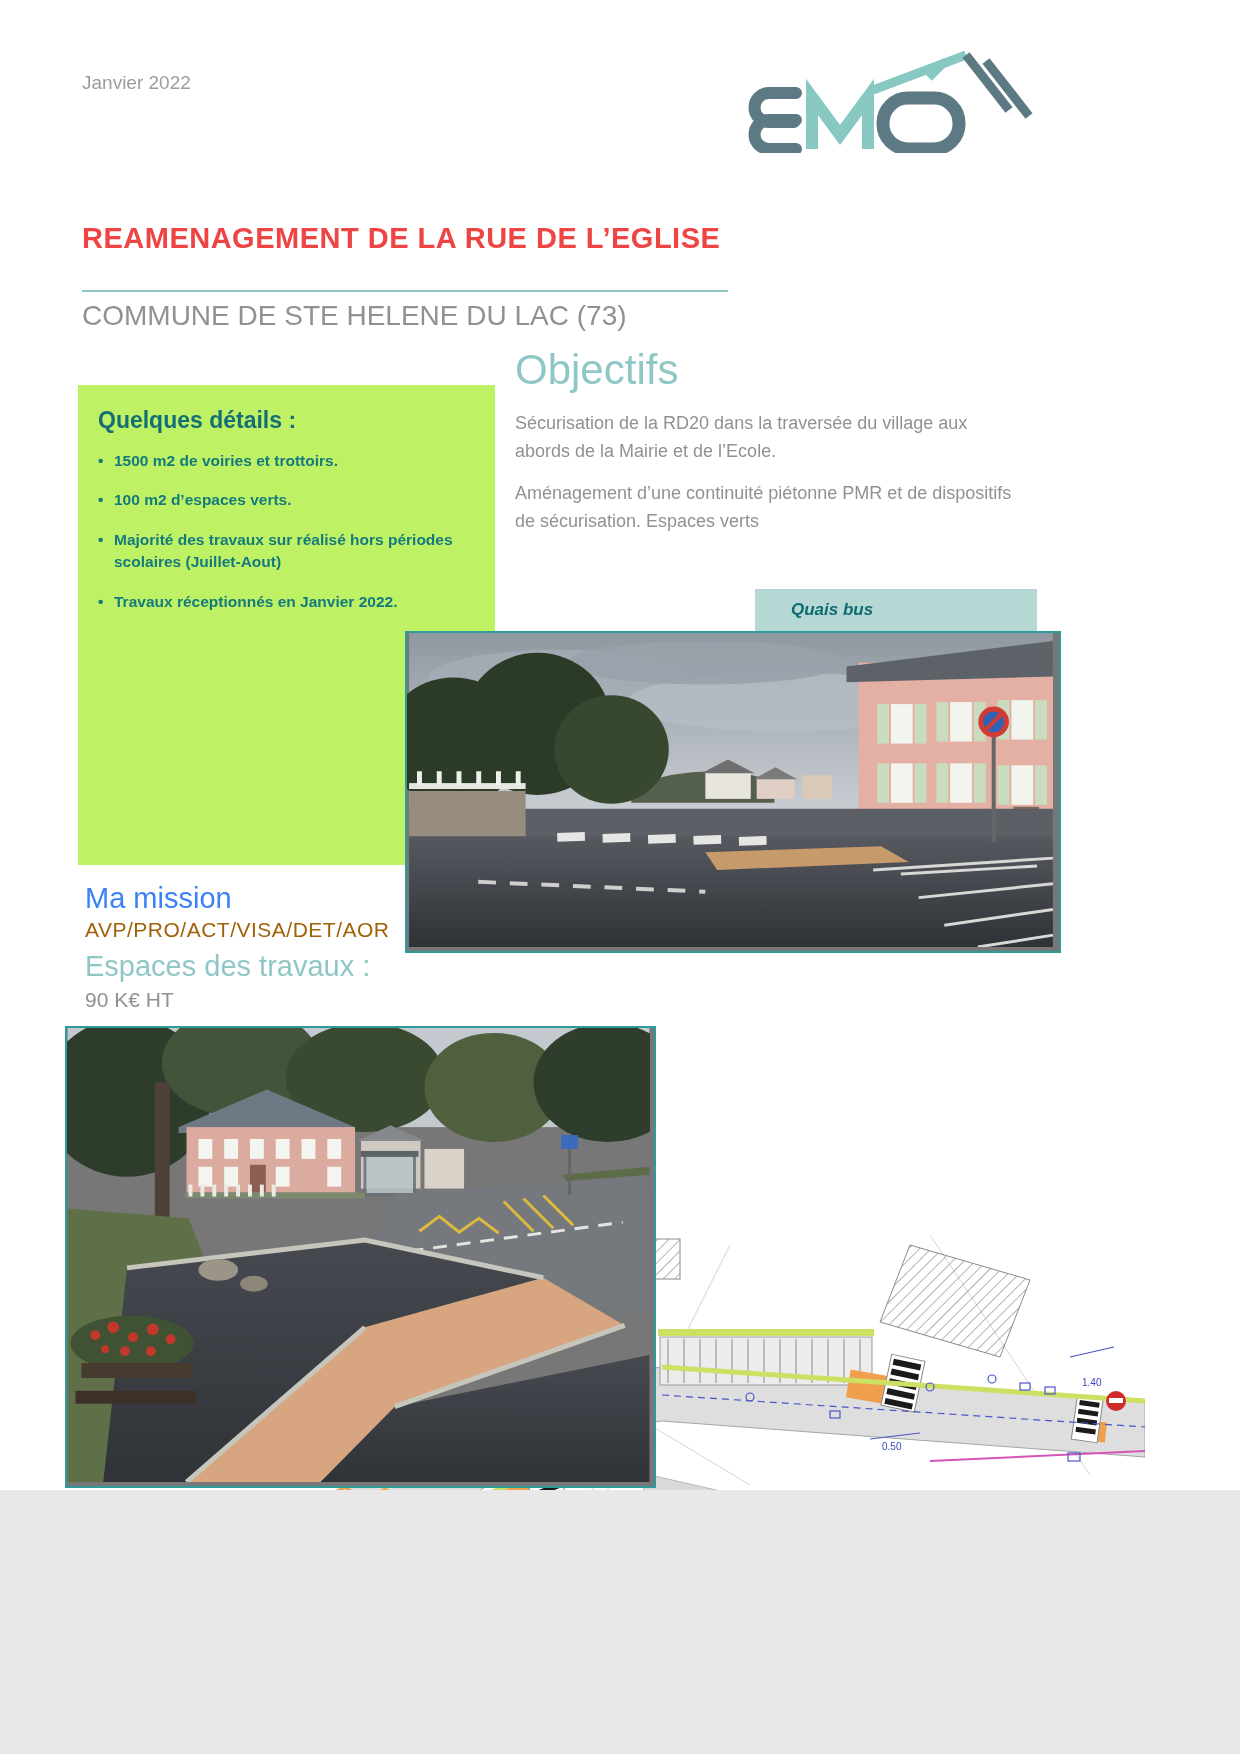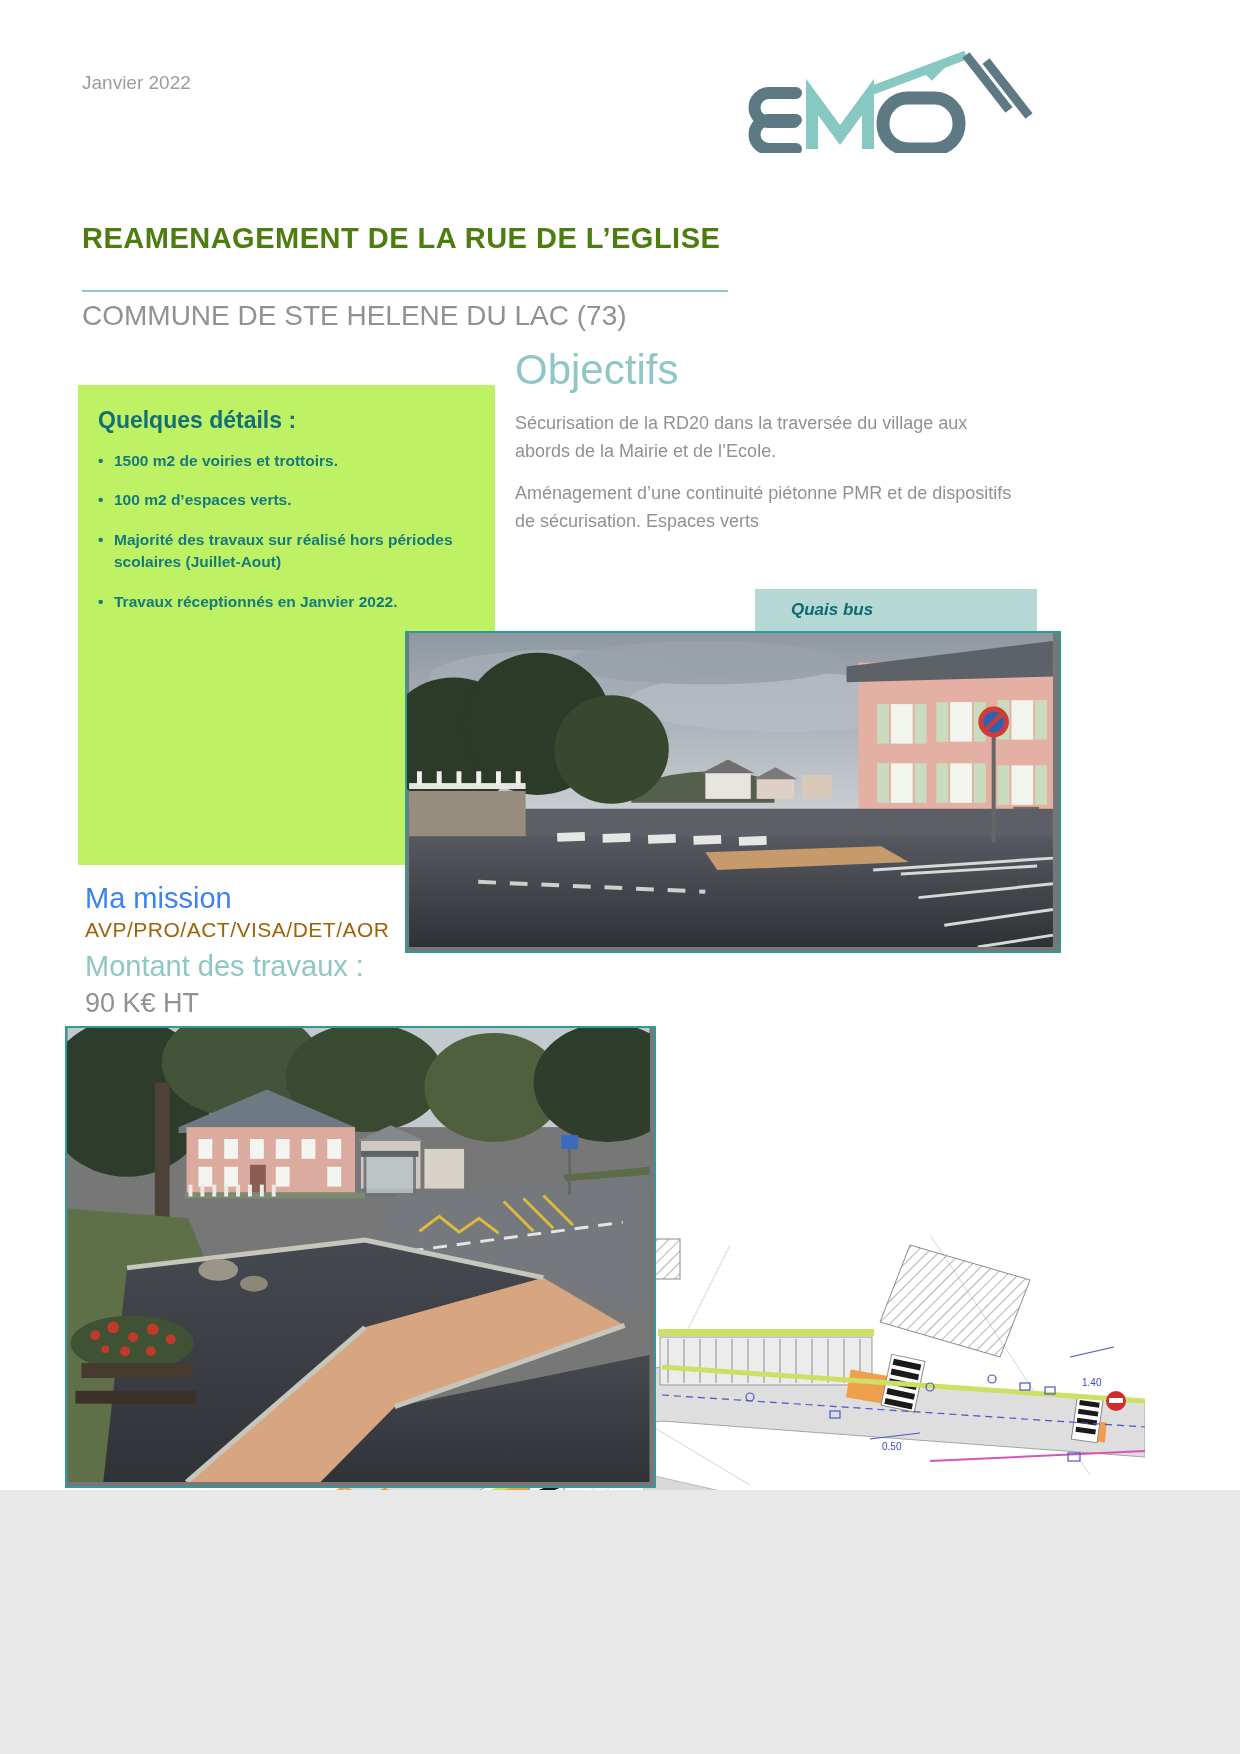--- a/index.html
+++ b/index.html
@@ -7,7 +7,7 @@
         font-family:"Liberation Sans",sans-serif;}
   .abs{position:absolute;}
   .date{left:82px;top:72px;font-size:19px;color:#9a9c9e;}
-  .title{left:82px;top:222px;font-size:29px;font-weight:bold;color:#4d7c0f;letter-spacing:.5px;white-space:nowrap;}
+  .title{left:82px;top:222px;font-size:29px;font-weight:bold;color:#ef4444;letter-spacing:.5px;white-space:nowrap;}
   .title-rule{left:82px;top:290px;width:646px;height:2px;background:#8fc6c6;}
   .subtitle{left:82px;top:300px;font-size:28px;color:#8f9193;white-space:nowrap;}
   .details-box{left:78px;top:385px;width:417px;height:480px;background:#bef264;box-sizing:border-box;

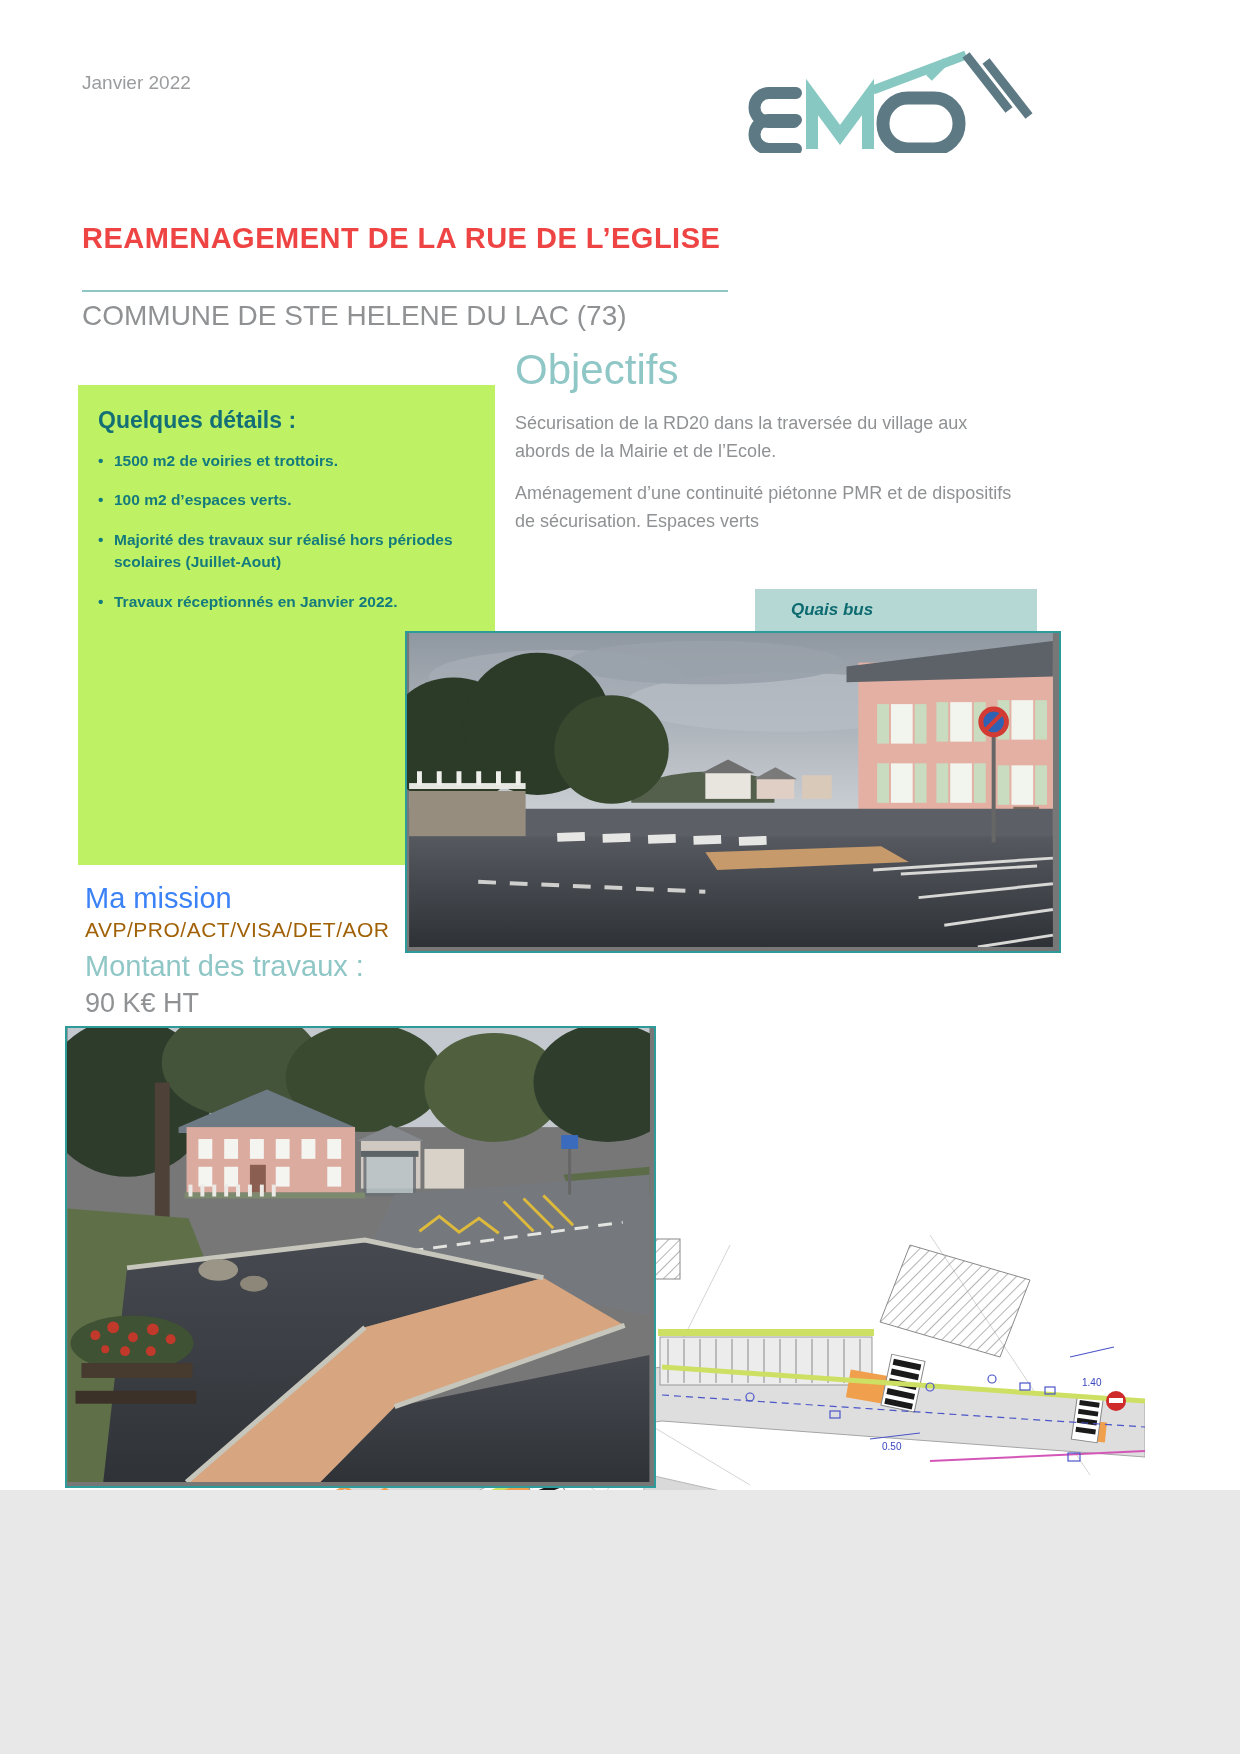--- a/index.html
+++ b/index.html
@@ -184,7 +184,7 @@
 
   <div class="abs mission-h">Ma mission</div>
   <div class="abs mission-v">AVP/PRO/ACT/VISA/DET/AOR</div>
-  <div class="abs montant-h">Montant des travaux :</div>
+  <div class="abs montant-h">Espaces des travaux :</div>
   <div class="abs montant-v">90 K€ HT</div>
 
   <div class="abs photo photo2">

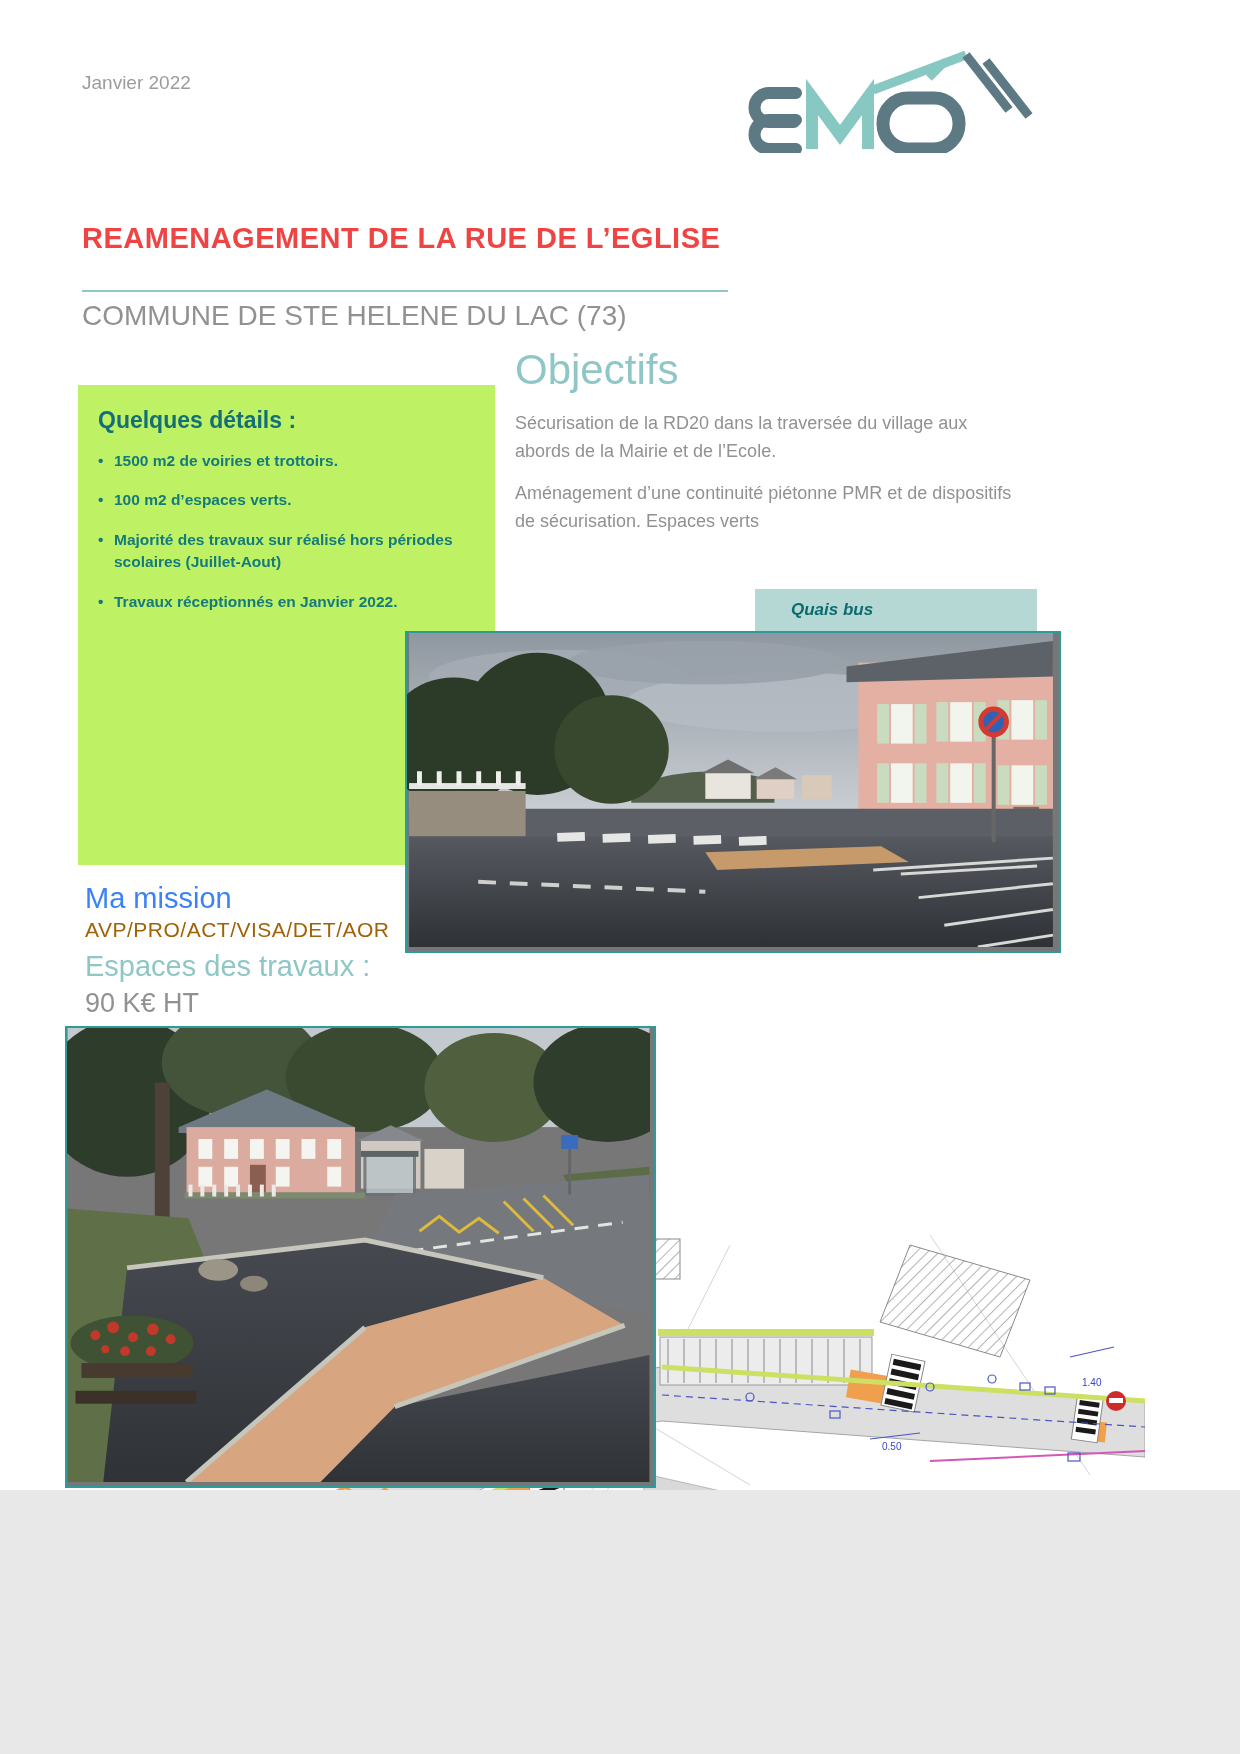--- a/index.html
+++ b/index.html
@@ -31,7 +31,7 @@
   .mission-h{left:85px;top:882px;font-size:29px;color:#3b82f6;}
   .mission-v{left:85px;top:918px;font-size:21px;color:#a16207;letter-spacing:.5px;}
   .montant-h{left:85px;top:950px;font-size:29px;color:#8fc6c6;}
-  .montant-v{left:85px;top:988px;font-size:27px;color:#8f9193;}
+  .montant-v{left:85px;top:988px;font-size:21px;color:#8f9193;}
   .plan-wrap{left:230px;top:1225px;width:915px;height:529px;z-index:1;}
   .plan-dim{position:absolute;font-size:10px;color:#3a46c0;font-weight:normal;}
   .logo{left:733px;top:48px;width:300px;height:105px;}

